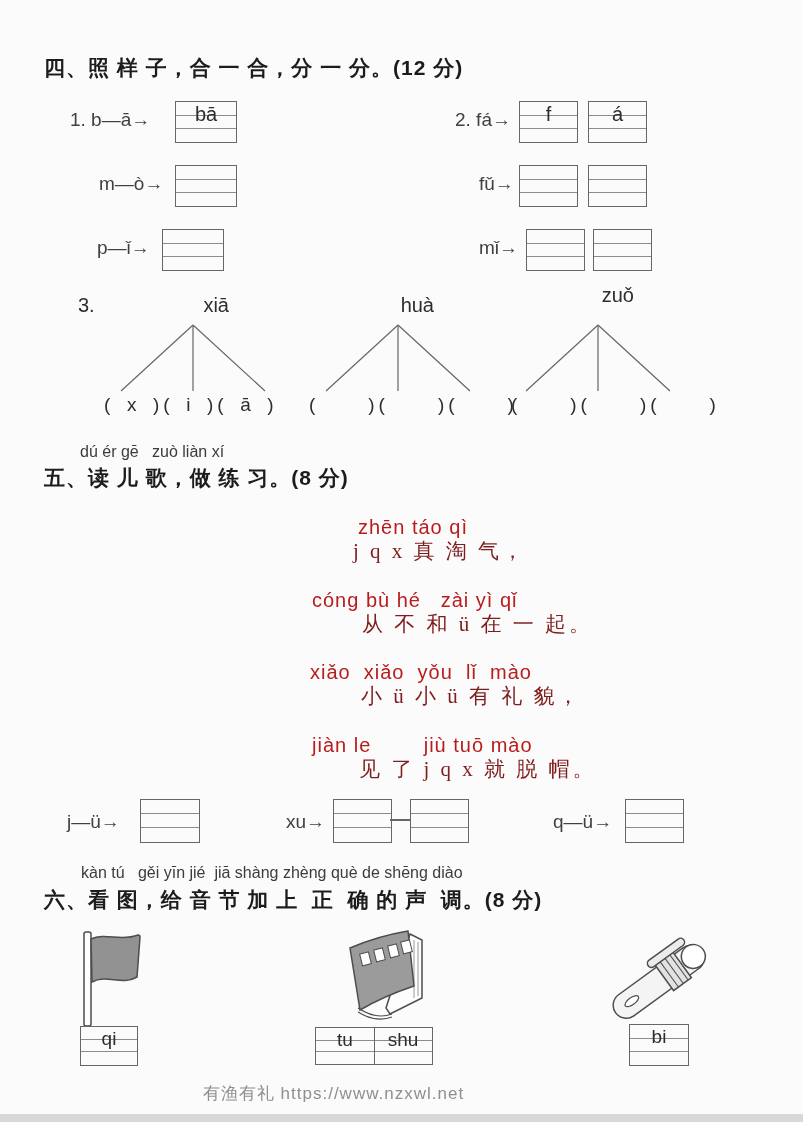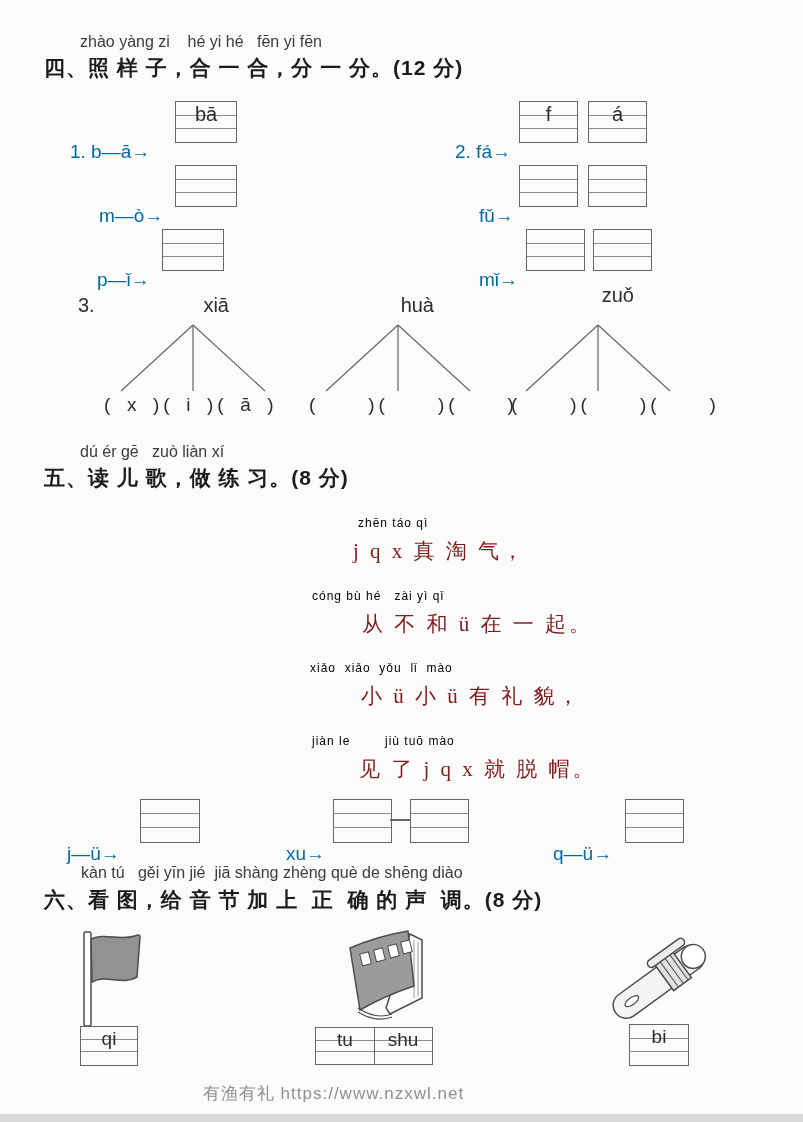--- a/index.html
+++ b/index.html
@@ -38,7 +38,6 @@
 
 <div class="page">
 
-  <div class="pinyin abs" style="left:80px;top:33px">zhào yàng zi    hé yi hé   fēn yi fēn</div>
   <div class="sect-title abs" style="left:44px;top:54px">四、照 样 子，合 一 合，分 一 分。(12 分)</div>
 
   <div class="lbl abs" style="left:70px;top:109px">1. b—ā→</div>

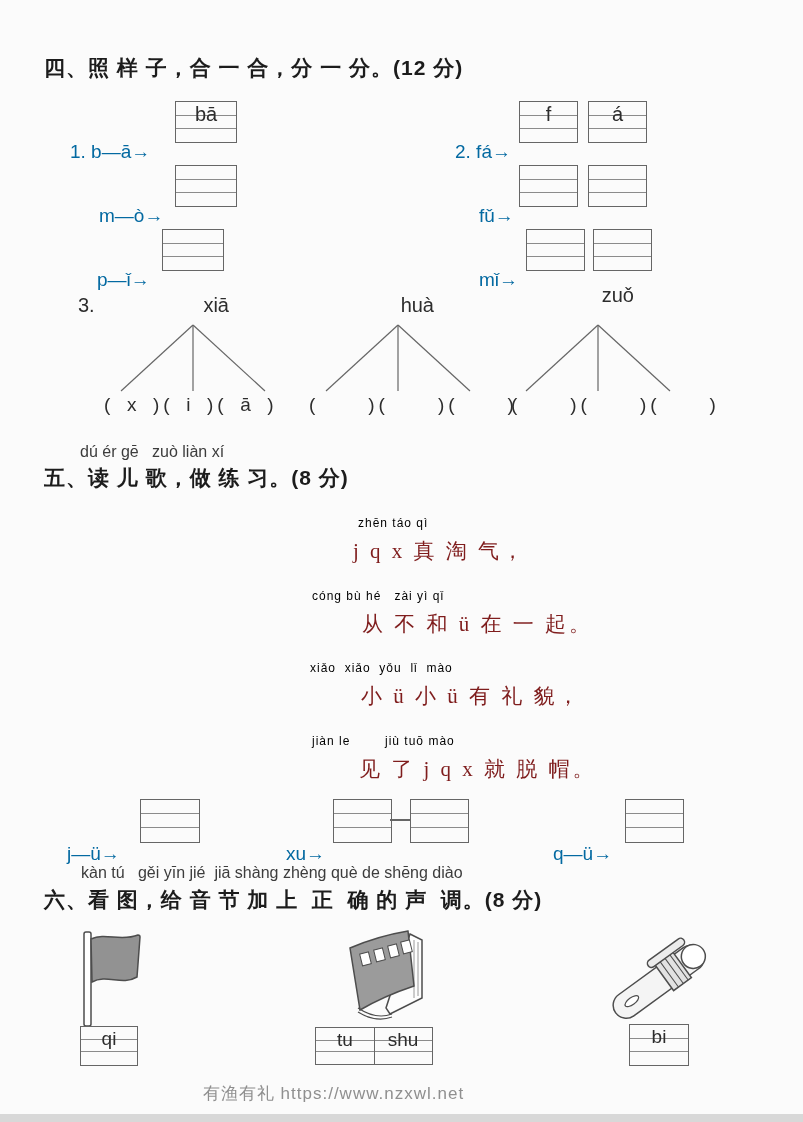--- a/index.html
+++ b/index.html
@@ -13,7 +13,7 @@
   .abs{position:absolute;}
   .pinyin{font-size:16px;color:#3c3c3c;white-space:pre;}
   .sect-title{font-size:21px;font-weight:bold;color:#1c1c1c;white-space:pre;letter-spacing:1px;}
-  .lbl{font-size:19px;color:#0369a1;white-space:pre;margin-top:32px;}
+  .lbl{font-size:19px;color:#404040;white-space:pre;}
   .num{font-size:20px;color:#2d2d2d;}
   .syl{font-size:20px;color:#2d2d2d;text-align:right;width:72px;}
   .cells{display:flex;gap:2px;font-size:19px;color:#2d2d2d;}

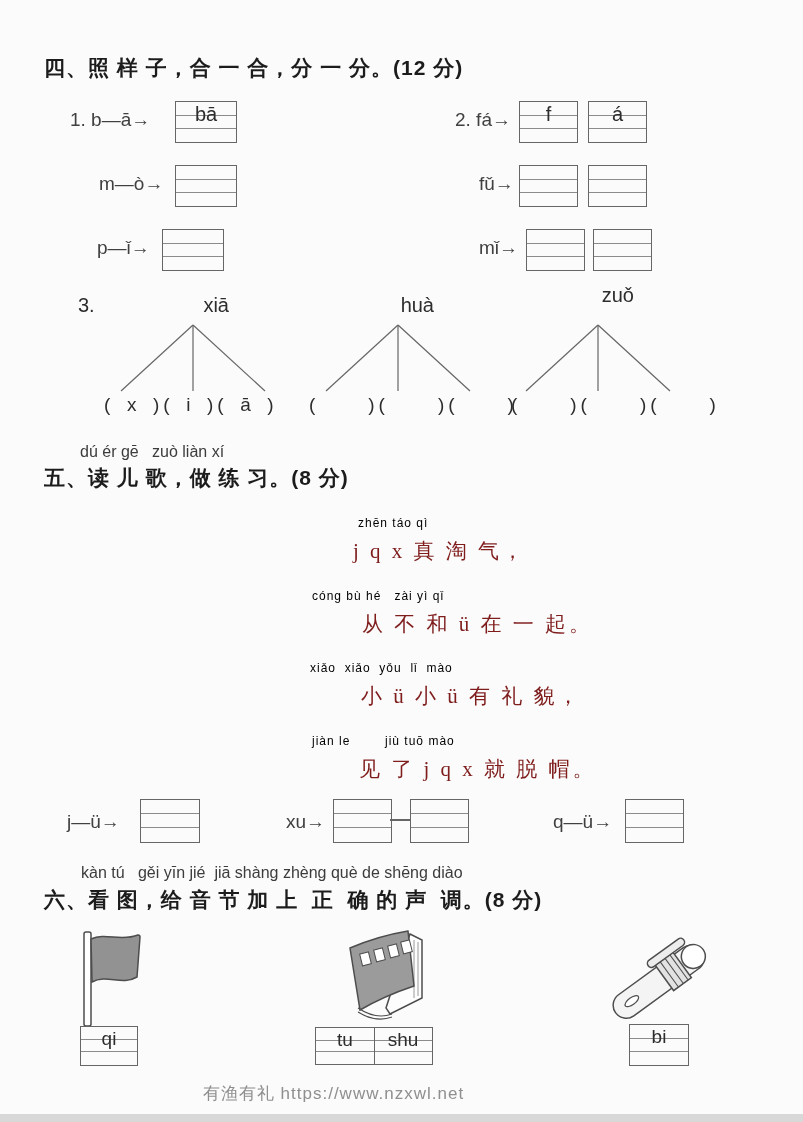--- a/index.html
+++ b/index.html
@@ -26,7 +26,7 @@
   .grid4 .vdiv{position:absolute;left:50%;top:0;bottom:0;width:1px;height:auto;background:#666;}
   .grid4 .ans.half-l{left:0;width:50%;right:auto;}
   .grid4 .ans.half-r{left:50%;width:50%;right:auto;}
-  .rhyme-py{font-size:12px;color:#000000;white-space:pre;letter-spacing:1px;}
+  .rhyme-py{font-size:20px;color:#b91c1c;white-space:pre;letter-spacing:1px;}
   .rhyme-hz{font-size:21px;color:#7f1d1d;white-space:pre;letter-spacing:3px;font-family:"Liberation Serif", serif;margin-left:48px;}
   .connector{position:absolute;height:2px;background:#666;}
   .footer{position:absolute;left:0;width:667px;text-align:center;font-size:17px;color:#8f8f8f;letter-spacing:1px;}

